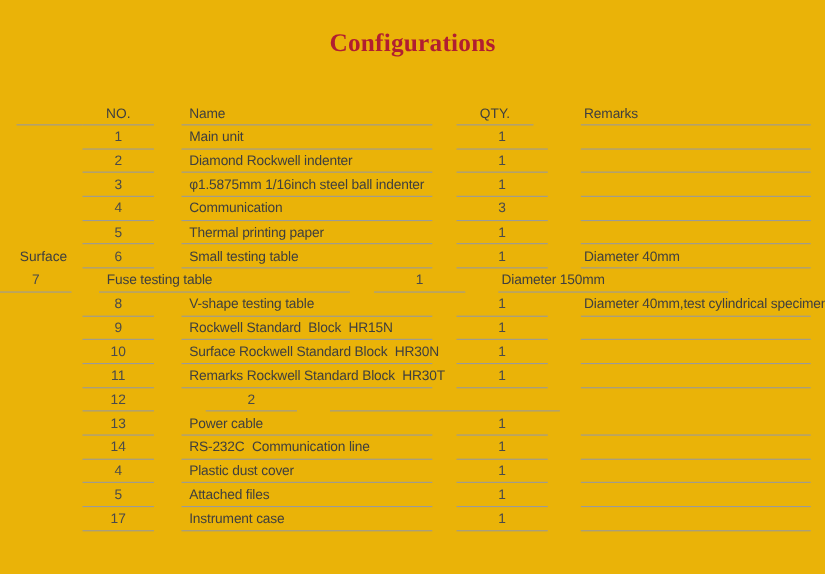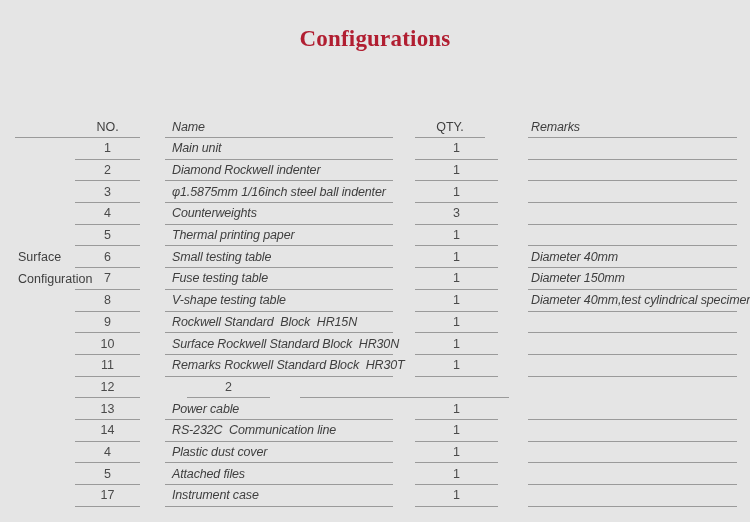--- a/index.html
+++ b/index.html
@@ -4,7 +4,7 @@
 <style>
   html,body { margin:0; padding:0; background:#ffffff; }
   .page {
-    position:relative; width:750px; height:522px; background:#e5e5e5;
+    position:relative; width:750px; height:522px; background:#eab308;
     font-family:"Liberation Sans", sans-serif; color:#3f3f3f; overflow:hidden;
   }
   .title {

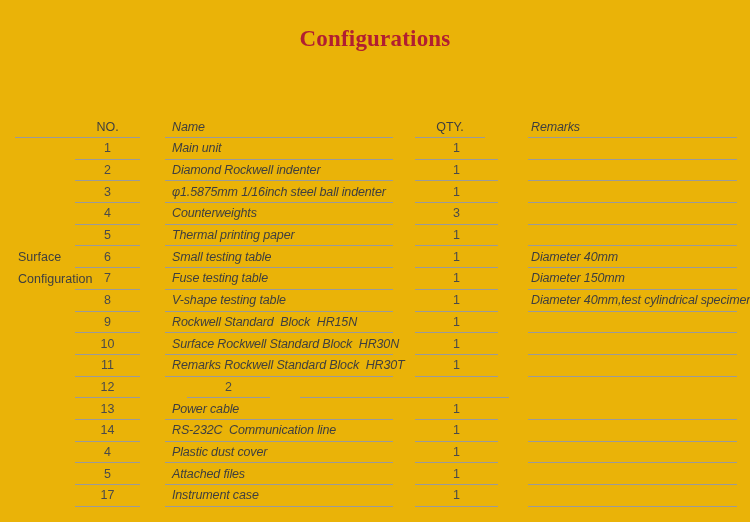--- a/index.html
+++ b/index.html
@@ -14,7 +14,7 @@
   }
   .tablewrap { position:absolute; top:92px; left:0; width:750px; }
   .trow { display:flex; align-items:stretch; height:21.7px; }
-  .trow.header { height:22px;margin-top:24px; }
+  .trow.header { height:22px; }
   .cell { display:flex; align-items:center; box-sizing:border-box; font-size:12.5px; }
   .rule { border-bottom:1px solid #9a9a9a; }
   .sp15 { width:15px; }

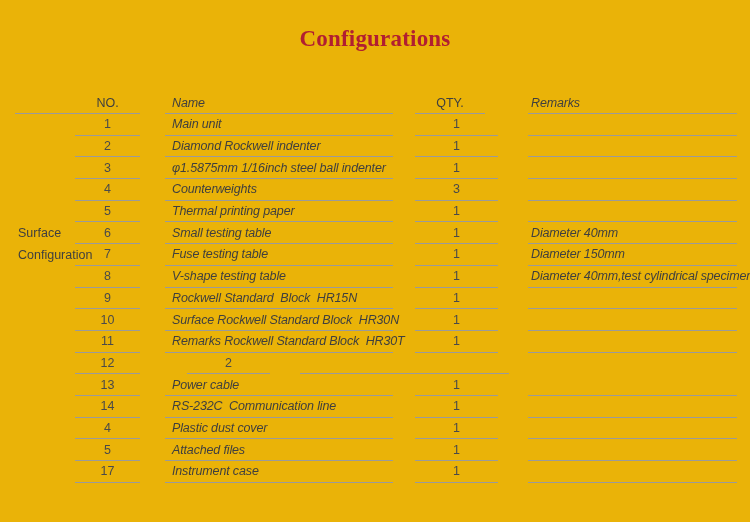--- a/index.html
+++ b/index.html
@@ -29,7 +29,7 @@
   .g3 { width:30px; }
   .g3h { width:43px; }
   .c-remarks { width:209px; padding-left:3px; }
-  .c-name span, .c-remarks span { white-space:pre; letter-spacing:-0.15px;font-style:italic; }
+  .c-name span, .c-remarks span { white-space:pre; letter-spacing:-0.15px; }
   .num { color:#4a4a4a; }
 </style>
 </head>

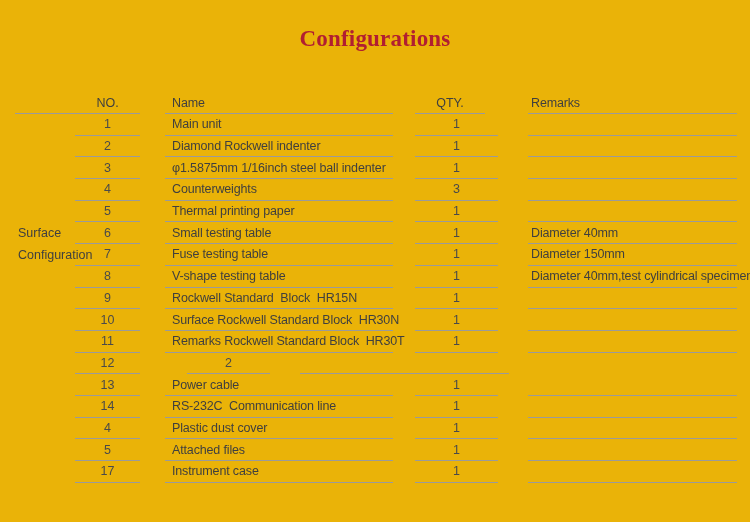--- a/index.html
+++ b/index.html
@@ -106,7 +106,7 @@
       <div class="cell c-no rule num">4</div>
       <div class="g1"></div>
       <div class="cell c-name rule">
-          <span>Counterweights</span>
+          <span>Communication</span>
         </div>
       <div class="g2"></div>
       <div class="cell c-qty rule num">3</div>

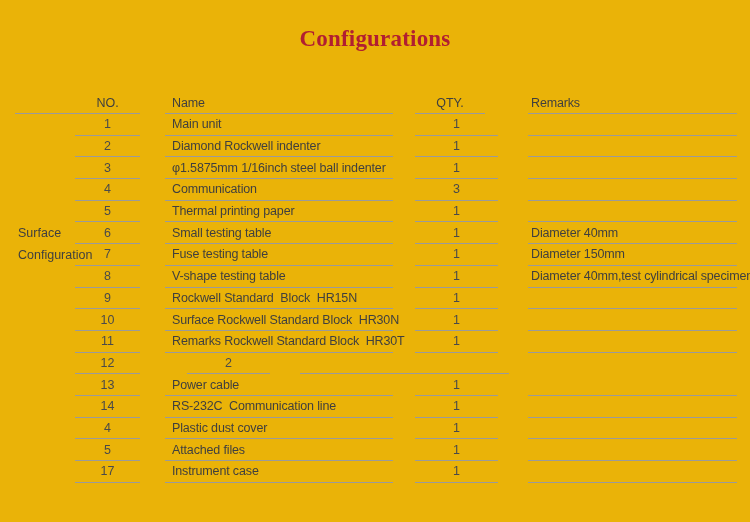--- a/index.html
+++ b/index.html
@@ -149,9 +149,6 @@
     </div>
 
     <div class="trow">
-      <div class="cell c-label">
-          <span>Configuration</span>
-        </div>
       <div class="cell c-no rule num">7</div>
       <div class="g1"></div>
       <div class="cell c-name rule">

